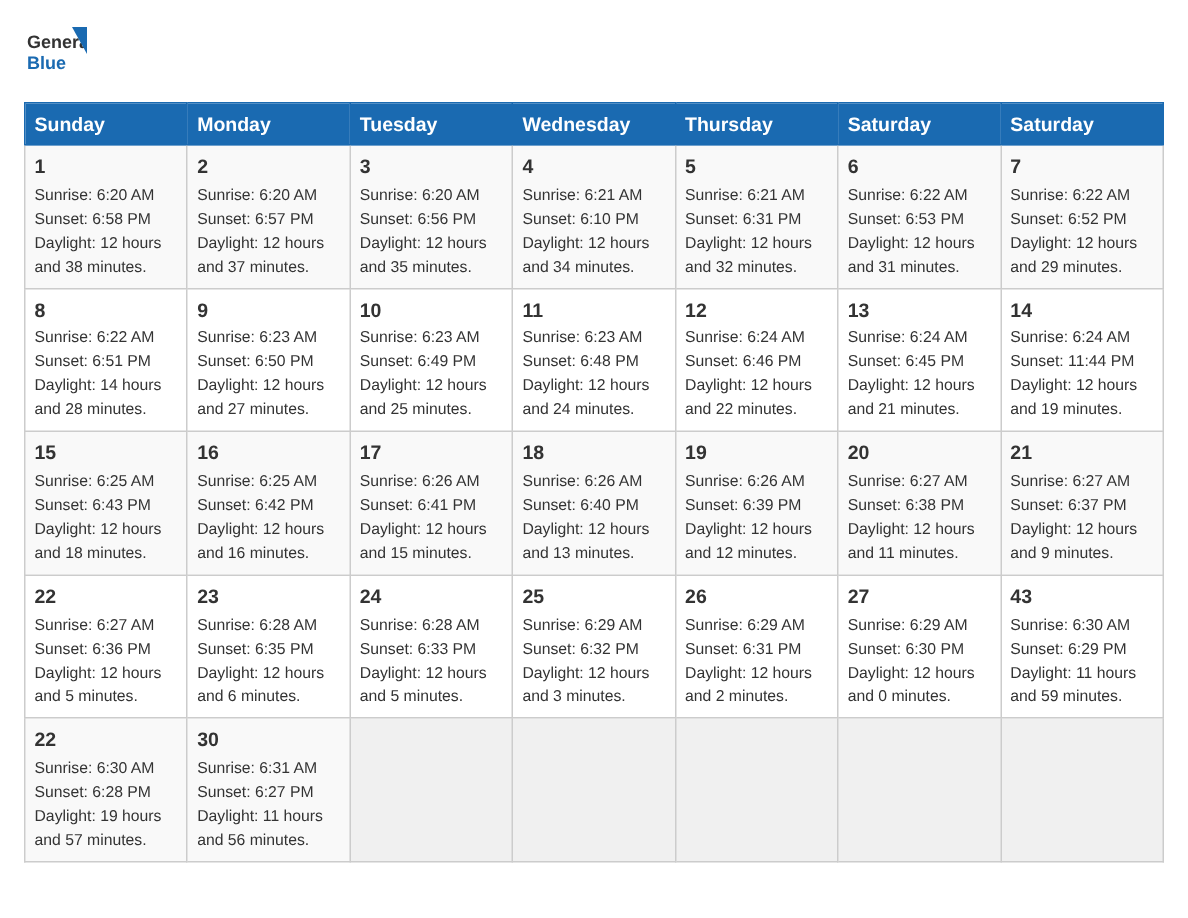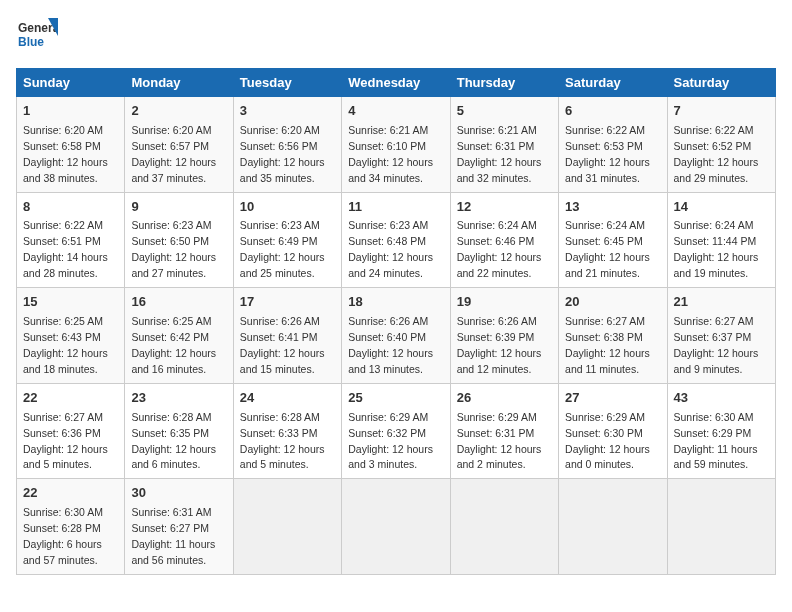--- a/index.html
+++ b/index.html
@@ -141,7 +141,7 @@
         <td><span class="day-num">43</span><span class="day-detail">Sunrise: 6:30 AM</span><br><span class="day-detail">Sunset: 6:29 PM</span><br><span class="day-detail">Daylight: 11 hours and 59 minutes.</span></td>
       </tr>
       <tr>
-        <td><span class="day-num">22</span><span class="day-detail">Sunrise: 6:30 AM</span><br><span class="day-detail">Sunset: 6:28 PM</span><br><span class="day-detail">Daylight: 6 hours and 57 minutes.</span></td>
+        <td><span class="day-num">22</span><span class="day-detail">Sunrise: 6:30 AM</span><br><span class="day-detail">Sunset: 6:28 PM</span><br><span class="day-detail">Daylight: 19 hours and 57 minutes.</span></td>
         <td><span class="day-num">30</span><span class="day-detail">Sunrise: 6:31 AM</span><br><span class="day-detail">Sunset: 6:27 PM</span><br><span class="day-detail">Daylight: 11 hours and 56 minutes.</span></td>
         <td class="empty"></td>
         <td class="empty"></td>

